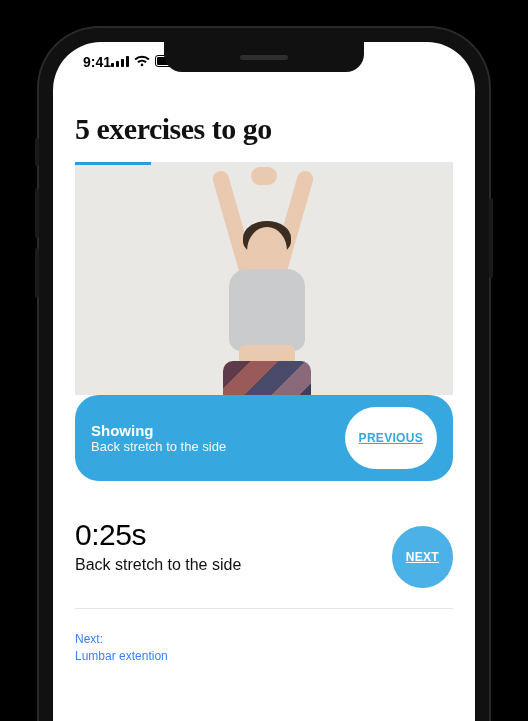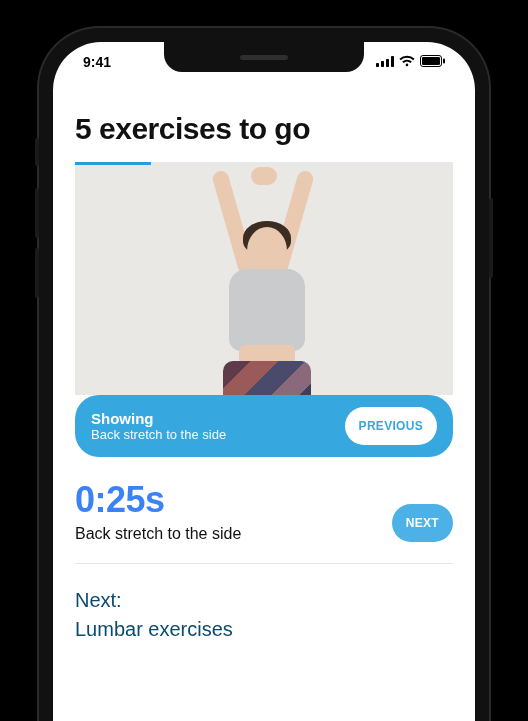--- a/index.html
+++ b/index.html
@@ -69,7 +69,7 @@
     right: 4px;
     height: 40px;
     display: flex;
-    justify-content: space-between;
+    justify-content: flex-start;
     align-items: center;
     padding: 0 26px 0 30px;
     font-size: 14px;

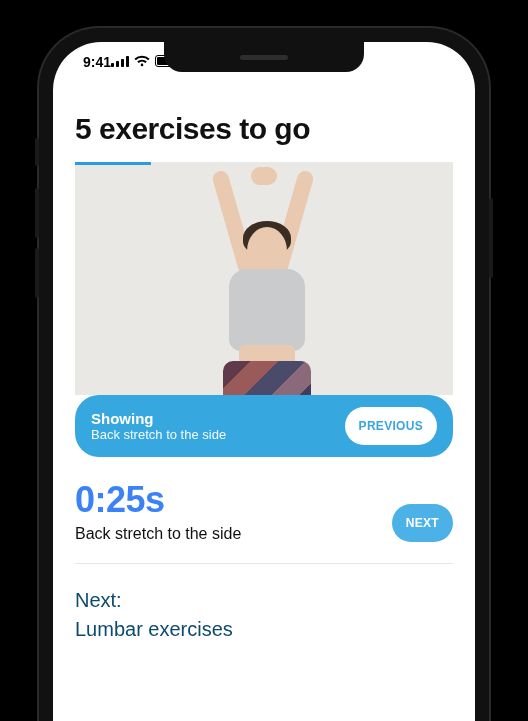--- a/index.html
+++ b/index.html
@@ -93,6 +93,7 @@
     letter-spacing: -0.5px;
     color: #111;
     margin-bottom: 16px;
+    font-family: Liberation Serif, serif;
   }
   .progress-track {
     height: 3px;

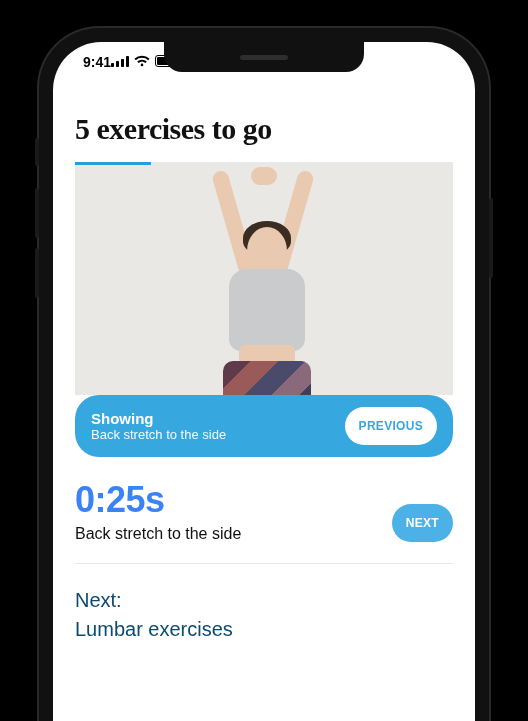--- a/index.html
+++ b/index.html
@@ -188,9 +188,10 @@
     color: #37a7e0;
     font-size: 12px;
     font-weight: 800;
-    padding: 12px 14px;
+    padding: 24px 14px;
     border-radius: 999px;
     letter-spacing: 0.3px;
+    text-decoration: underline;
   }
   .current {
     padding: 22px 0 20px 0;

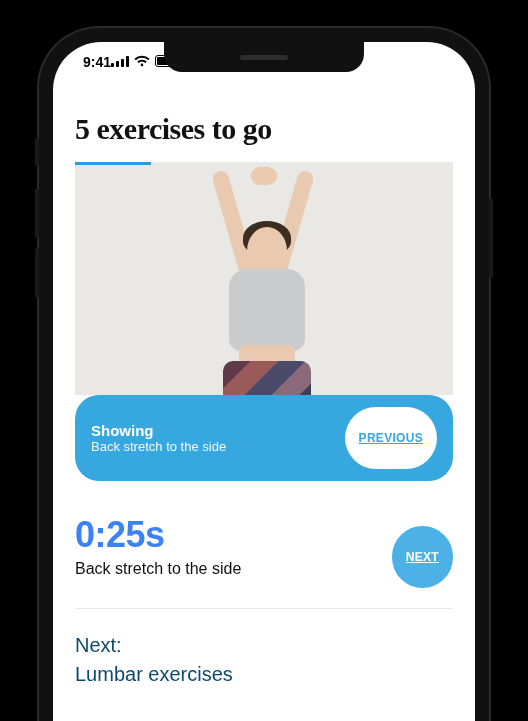--- a/index.html
+++ b/index.html
@@ -201,9 +201,9 @@
     border-bottom: 1px solid #e6e6e6;
   }
   .timer {
-    font-size: 36px;
-    font-weight: 700;
-    color: #3b82f6;
+    font-size: 30px;
+    font-weight: 400;
+    color: #000000;
     letter-spacing: -0.5px;
   }
   .current-name {

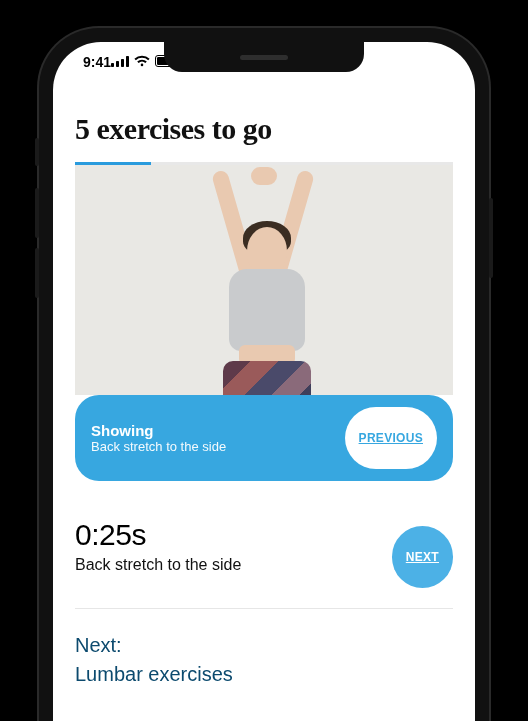--- a/index.html
+++ b/index.html
@@ -218,8 +218,8 @@
   }
   .upnext {
     padding: 22px 0;
-    color: #0c4a6e;
-    font-size: 20px;
+    color: #3b82f6;
+    font-size: 12px;
     line-height: 1.45;
   }
 </style>

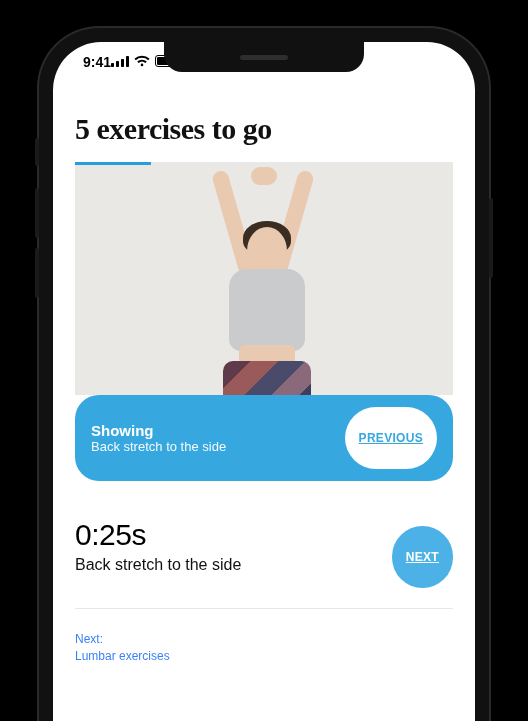--- a/index.html
+++ b/index.html
@@ -299,7 +299,7 @@
 
       <div class="upnext">
         <div>Next:</div>
-        <div>Lumbar exercises</div>
+        <div>Lumbar extention</div>
       </div>
     </div>
   </div>

